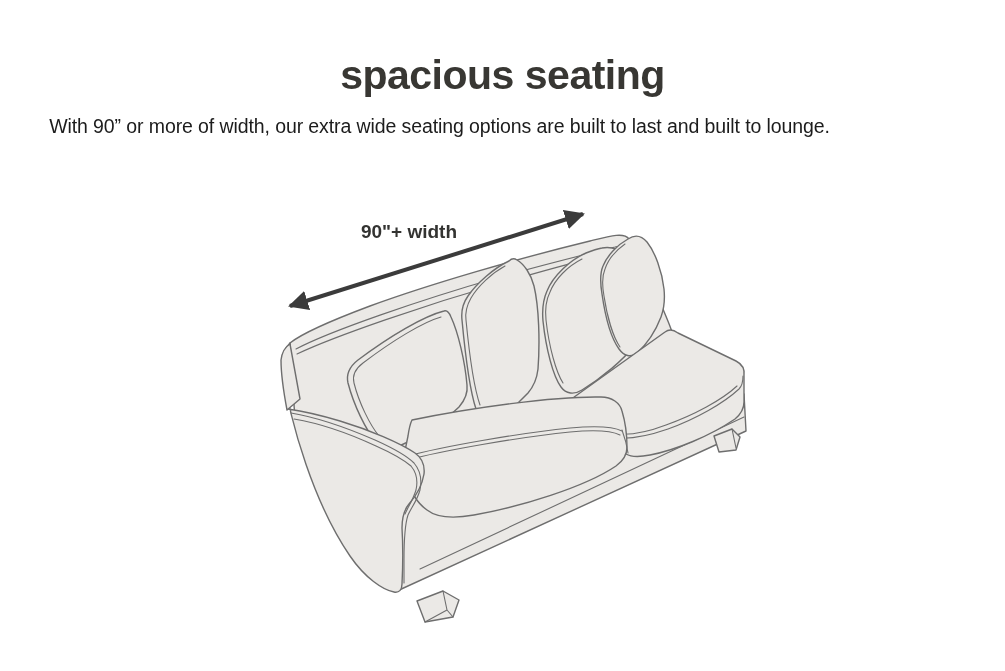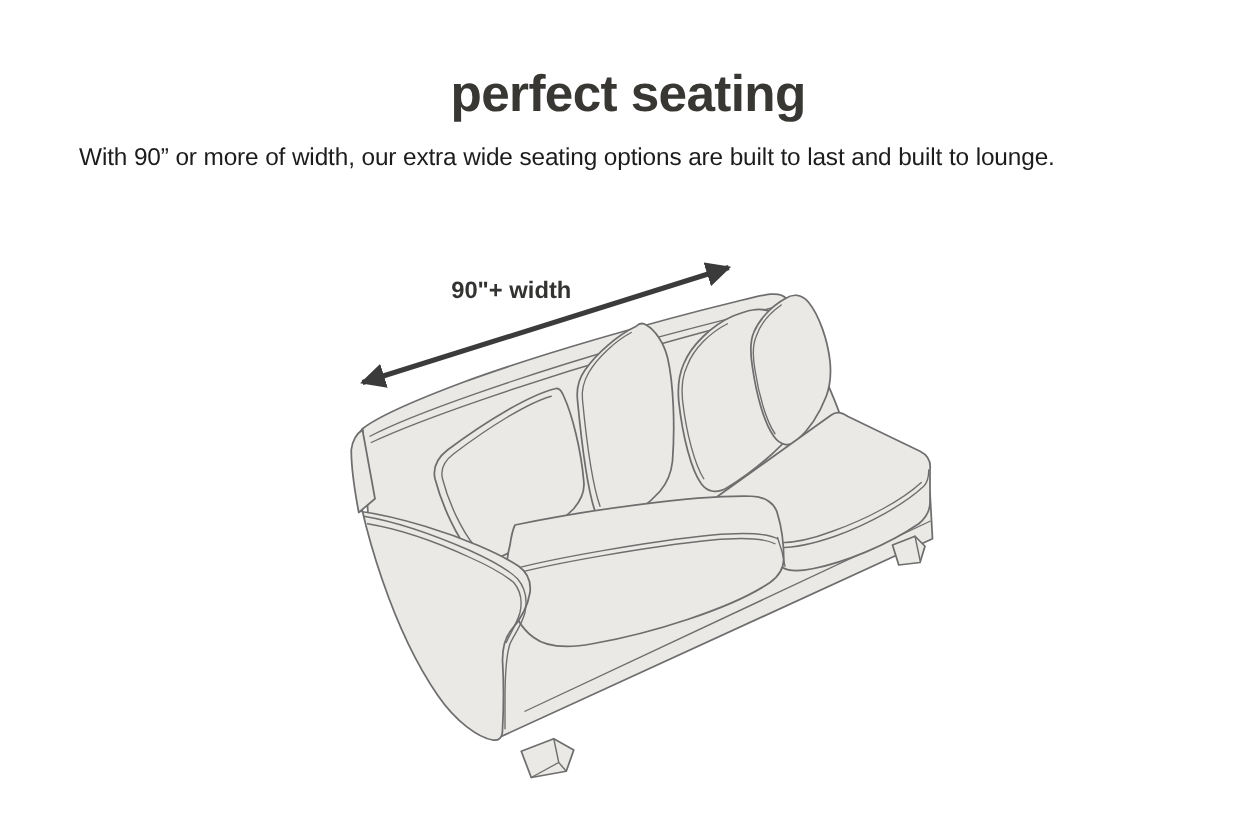--- a/index.html
+++ b/index.html
@@ -44,7 +44,7 @@
 
 <div class="page">
 
-  <div class="title">perfect seating</div>
+  <div class="title">spacious seating</div>
 
   <div class="subtitle">
     <div>With 90” or more of width, our extra wide seating options are built to last and built to lounge.</div>

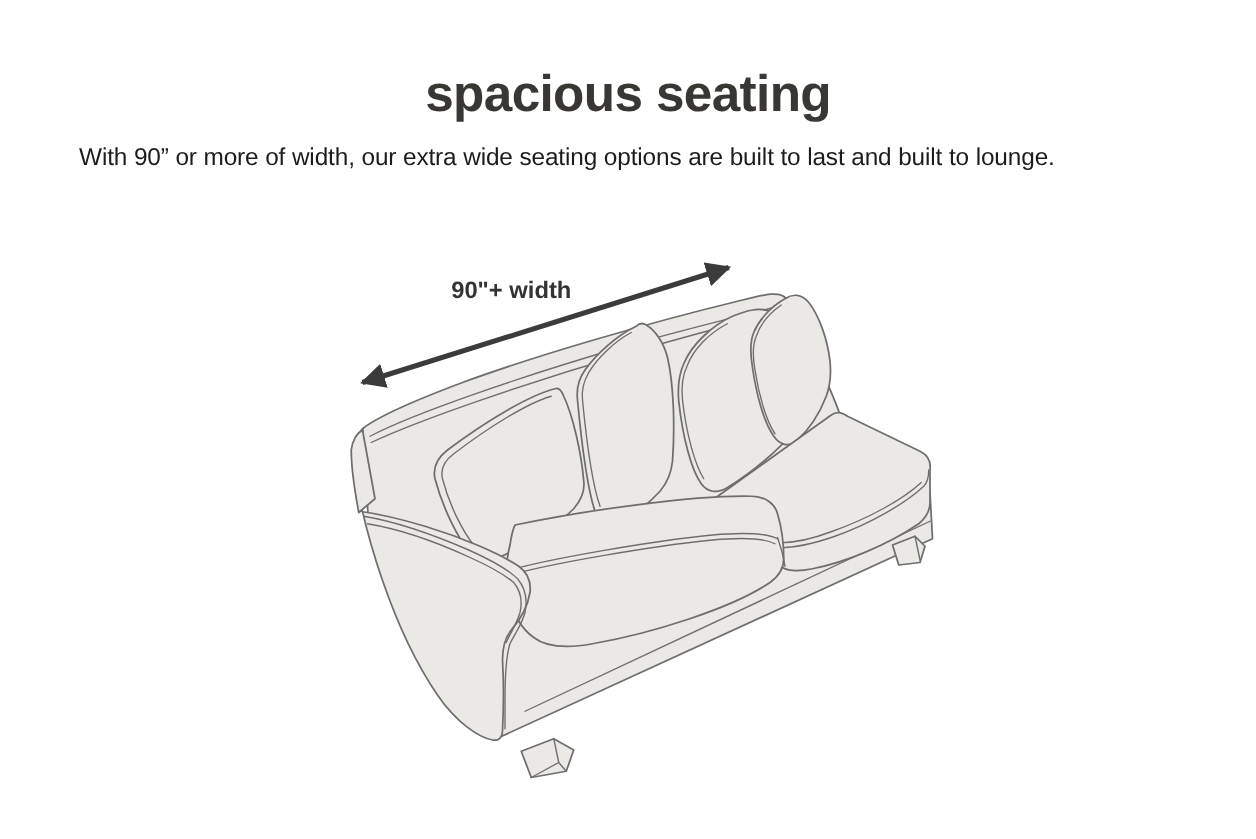--- a/index.html
+++ b/index.html
@@ -27,7 +27,6 @@
     line-height:26px;
     letter-spacing:-0.1px;
     color:#1c1c1c;
-    margin-left:14px;
   }
   .figure{
     position:absolute;left:0;top:0;width:1005px;height:671px;

